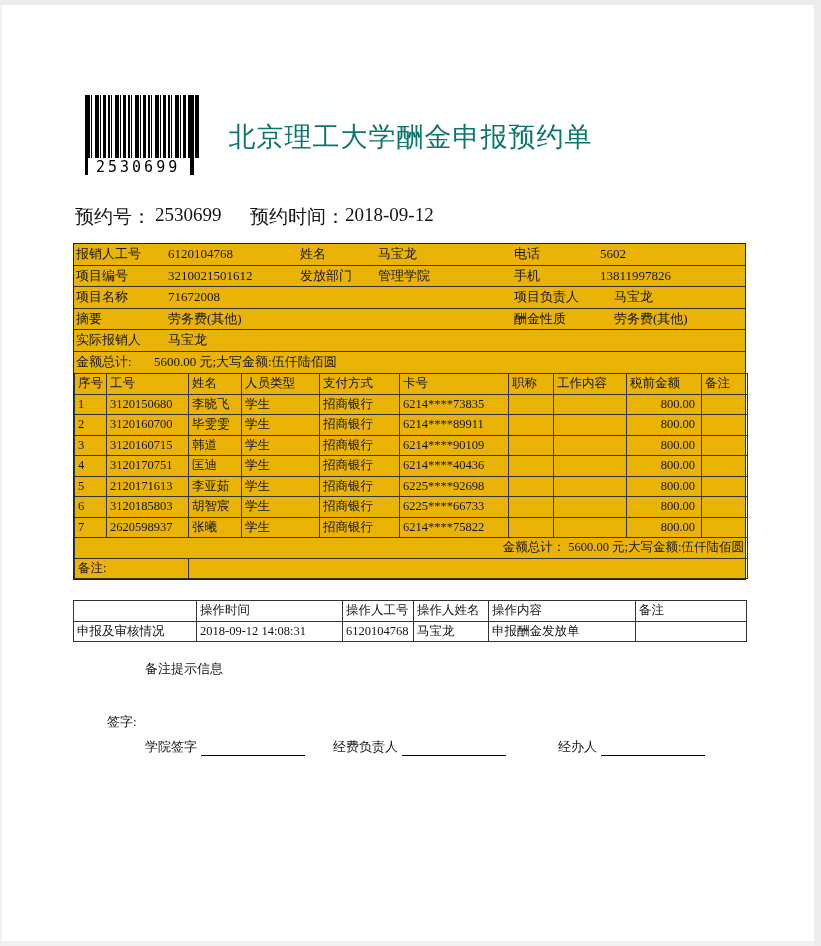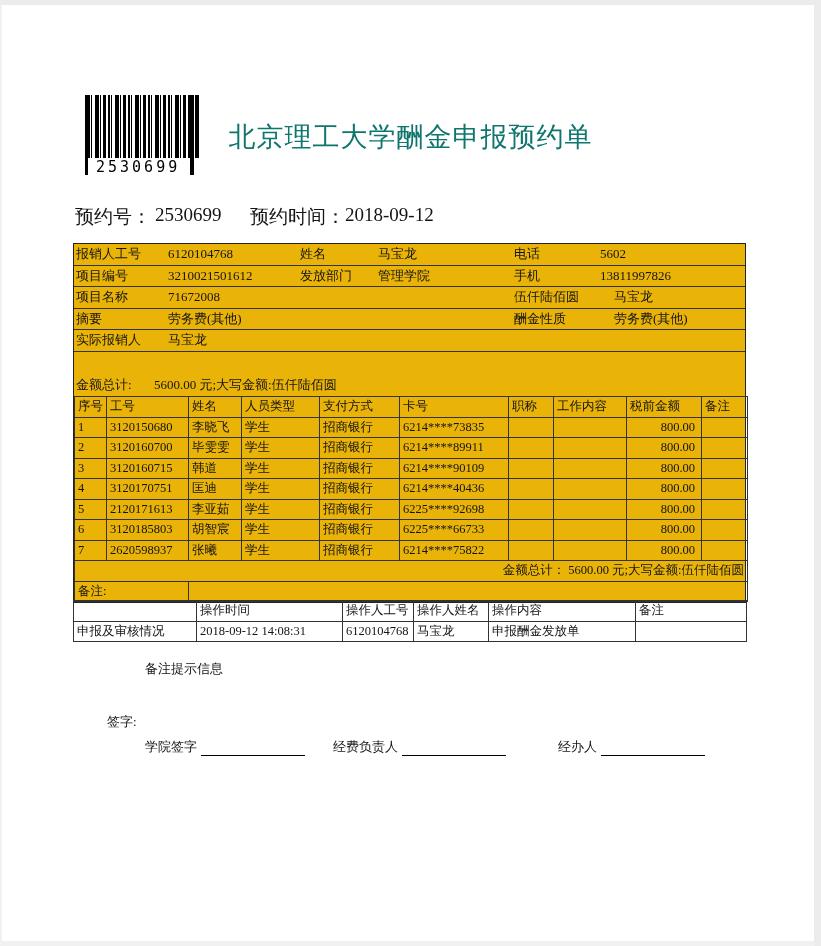--- a/index.html
+++ b/index.html
@@ -88,7 +88,7 @@
     <div class="info-row">
       <span style="left:2px">项目名称</span>
       <span style="left:94px">71672008</span>
-      <span style="left:440px">伍仟陆佰圆</span>
+      <span style="left:440px">项目负责人</span>
       <span style="left:540px">马宝龙</span>
     </div>
     <div class="info-row">

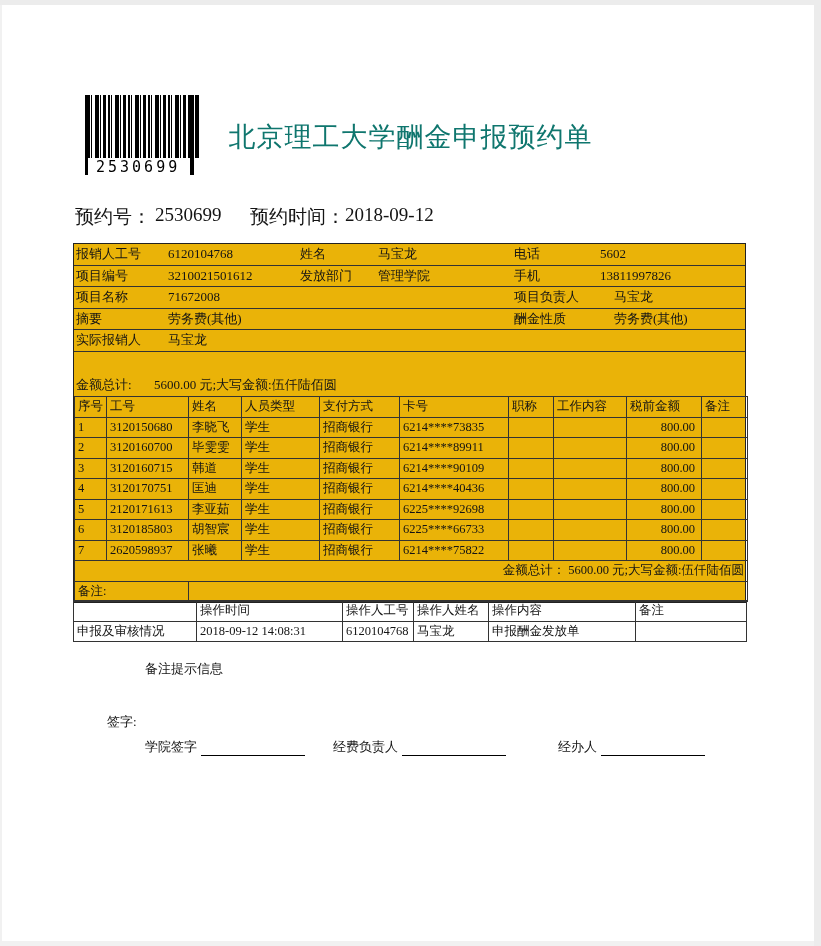--- a/index.html
+++ b/index.html
@@ -30,7 +30,7 @@
   
   .main-block{position:absolute;left:73px;top:243px;width:673px;border:1.5px solid #222;box-sizing:border-box;background:#eab308;}
   .info-row{position:relative;height:21.5px;border-bottom:1px solid #333;box-sizing:border-box;font-size:13px;}
-  .info-row:last-of-type{border-bottom:none;margin-top:23px;}
+  .info-row:last-of-type{border-bottom:none;}
   .info-row span{position:absolute;top:50%;transform:translateY(-50%);white-space:nowrap;}
   table{border-collapse:collapse;width:100%;table-layout:fixed;}
   .grid td,.grid th{border:1px solid #333;font-weight:normal;font-size:12.5px;text-align:left;

